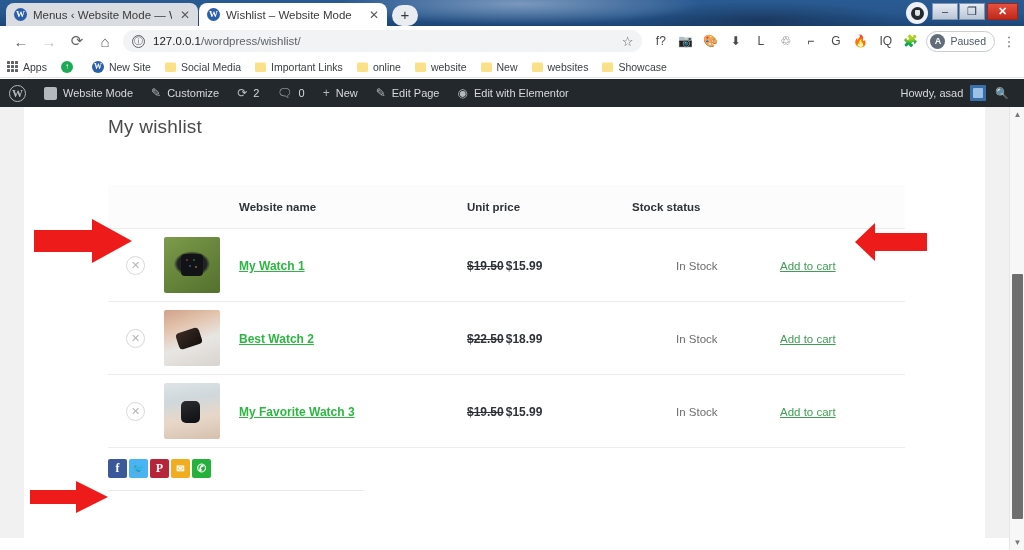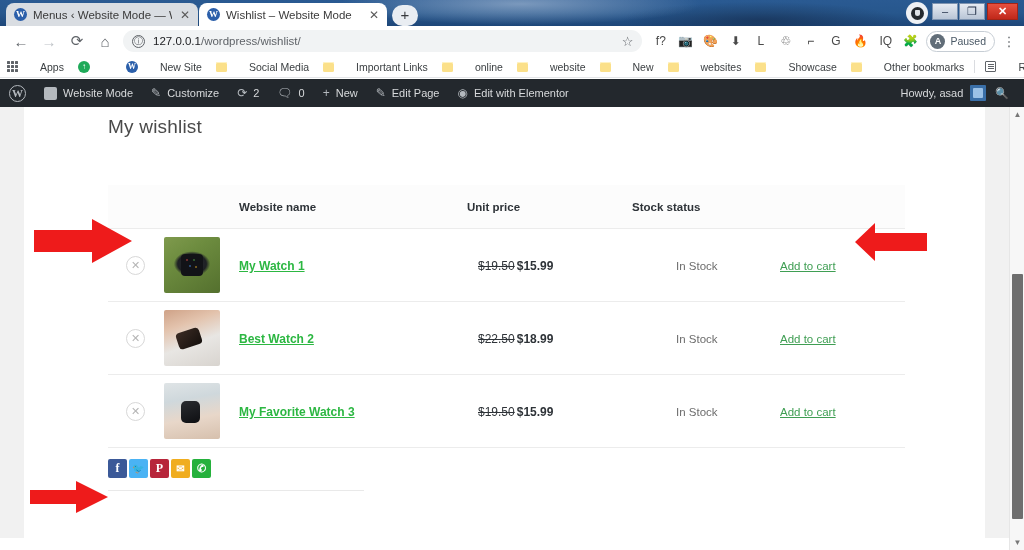--- a/index.html
+++ b/index.html
@@ -140,7 +140,7 @@
     font-size: 10.5px; color: #3c4043;
     border-bottom: 1px solid #e3e5e8;
   }
-  .bm { display: flex; align-items: center; gap: 22px; padding: 0 7px; height: 20px; white-space: nowrap; }
+  .bm { display: flex; align-items: center; gap: 5px; padding: 0 7px; height: 20px; white-space: nowrap; }
   .bm .folder {
     width: 11px; height: 10px; background: #fbe08a;
     border-radius: 1.5px; flex: none;

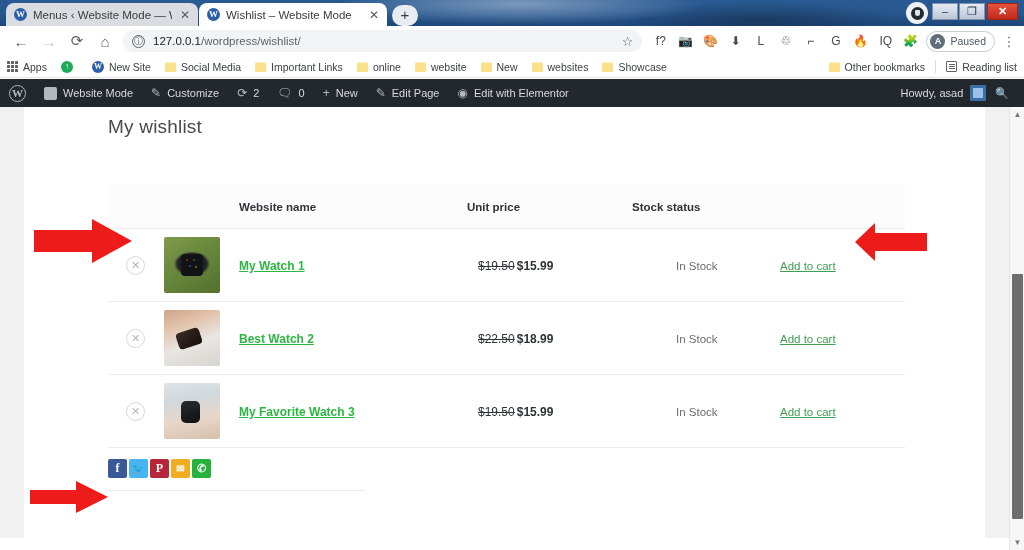--- a/index.html
+++ b/index.html
@@ -433,21 +433,6 @@
       <span>Showcase</span>
     </div>
 
-    <div class="bm-right">
-      <div class="bm">
-        <span class="folder"></span>
-        <span>Other bookmarks</span>
-      </div>
-      <span class="bm-sep"></span>
-      <div class="bm">
-        <span class="readlist-icon">
-            <i></i>
-            <i></i>
-            <i></i>
-          </span>
-        <span>Reading list</span>
-      </div>
-    </div>
   </div>
 
   <div class="adminbar">

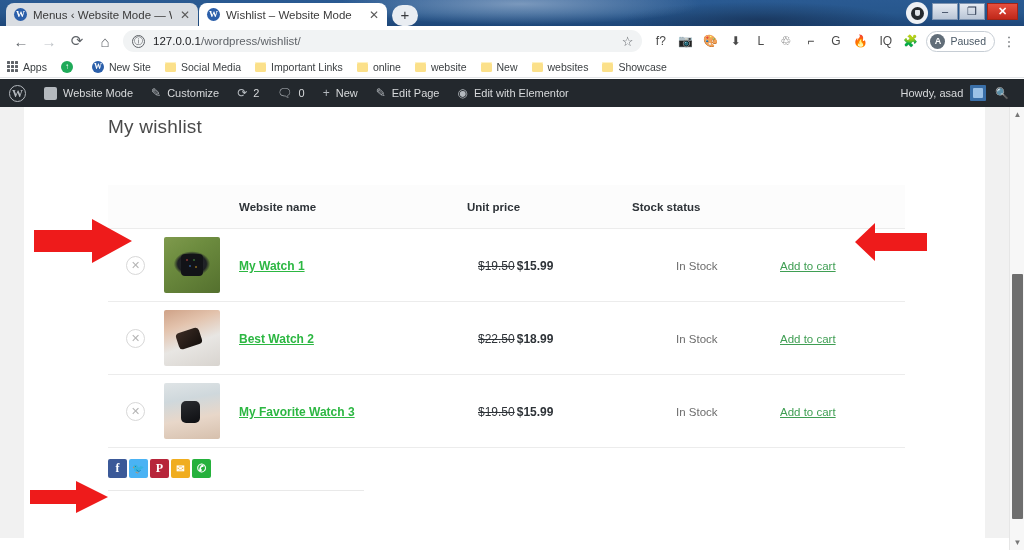--- a/index.html
+++ b/index.html
@@ -274,7 +274,7 @@
     text-decoration: underline; white-space: nowrap;
   }
   .price-old {
-    font-size: 12px; color: #2e3338; text-decoration: line-through; font-weight: normal; margin-left: 11px;
+    font-size: 12px; color: #2e3338; text-decoration: line-through; font-weight: bold;
   }
   .price-new { font-size: 12px; color: #2e3338; font-weight: bold; margin-left: 2px; }
   .stock { font-size: 11.5px; color: #6d6d6d; margin-left: 44px; }

